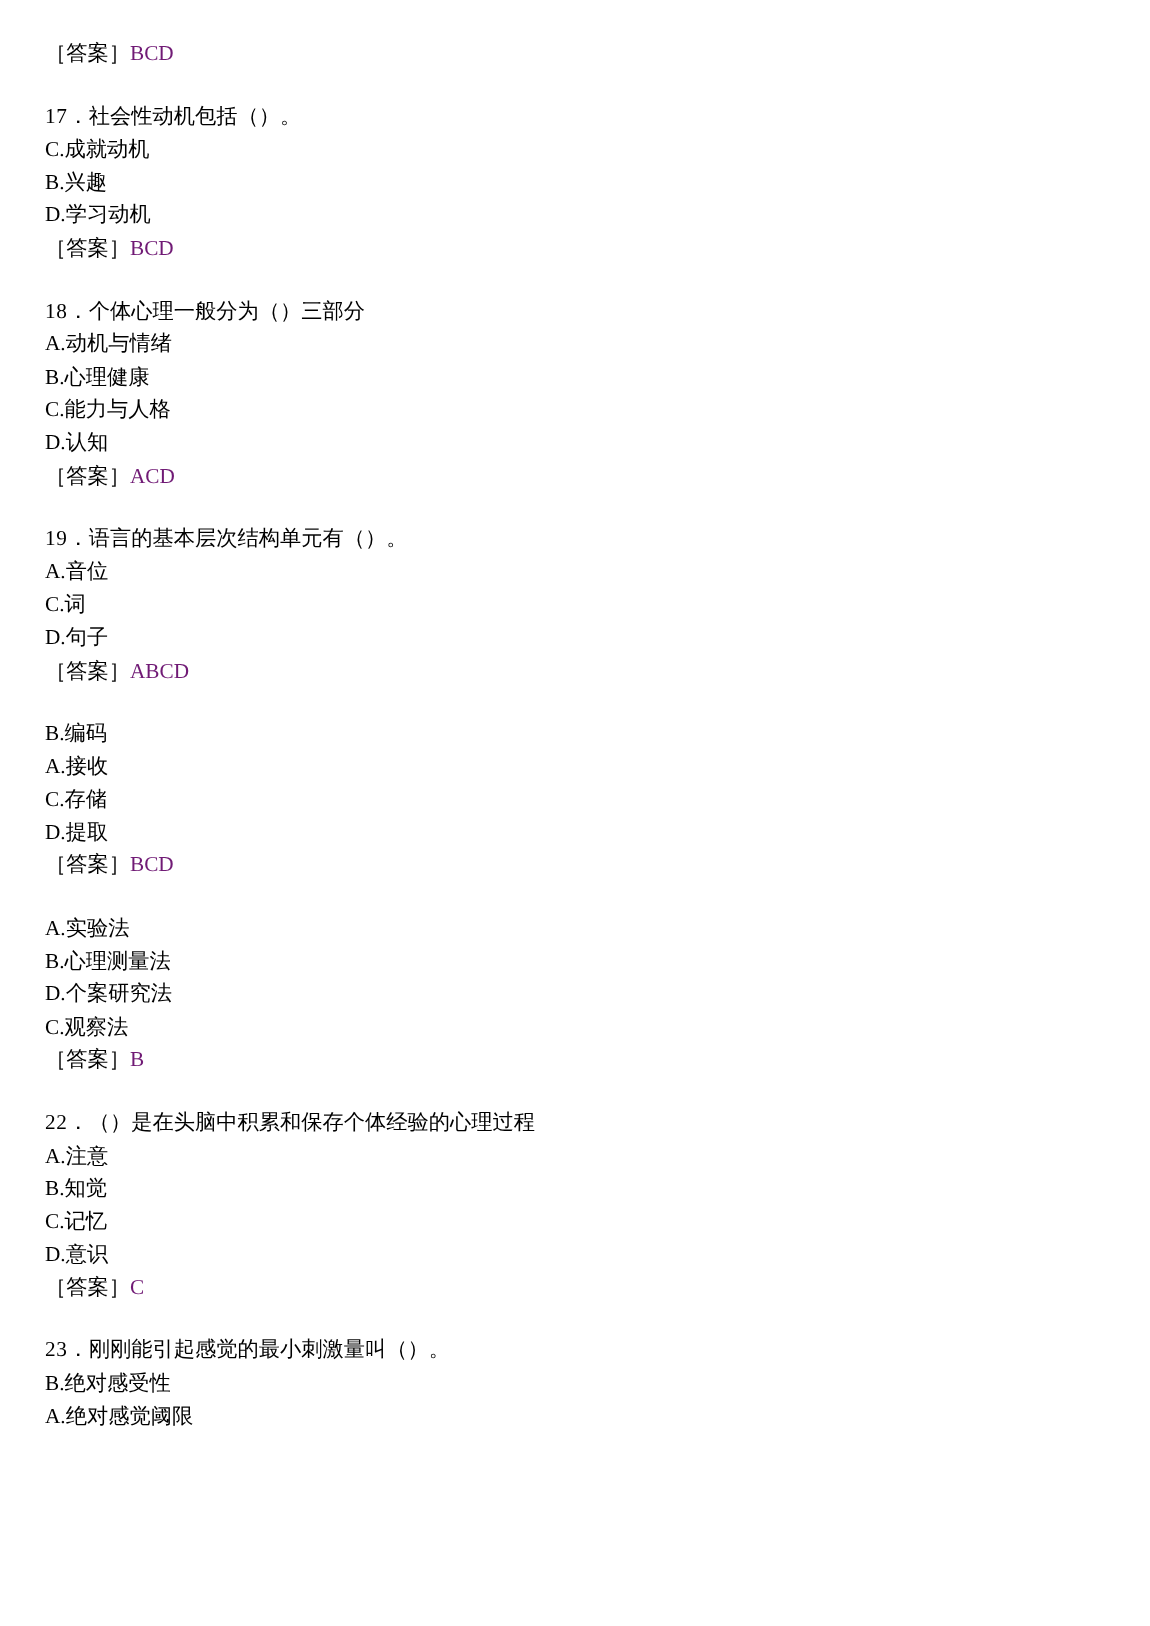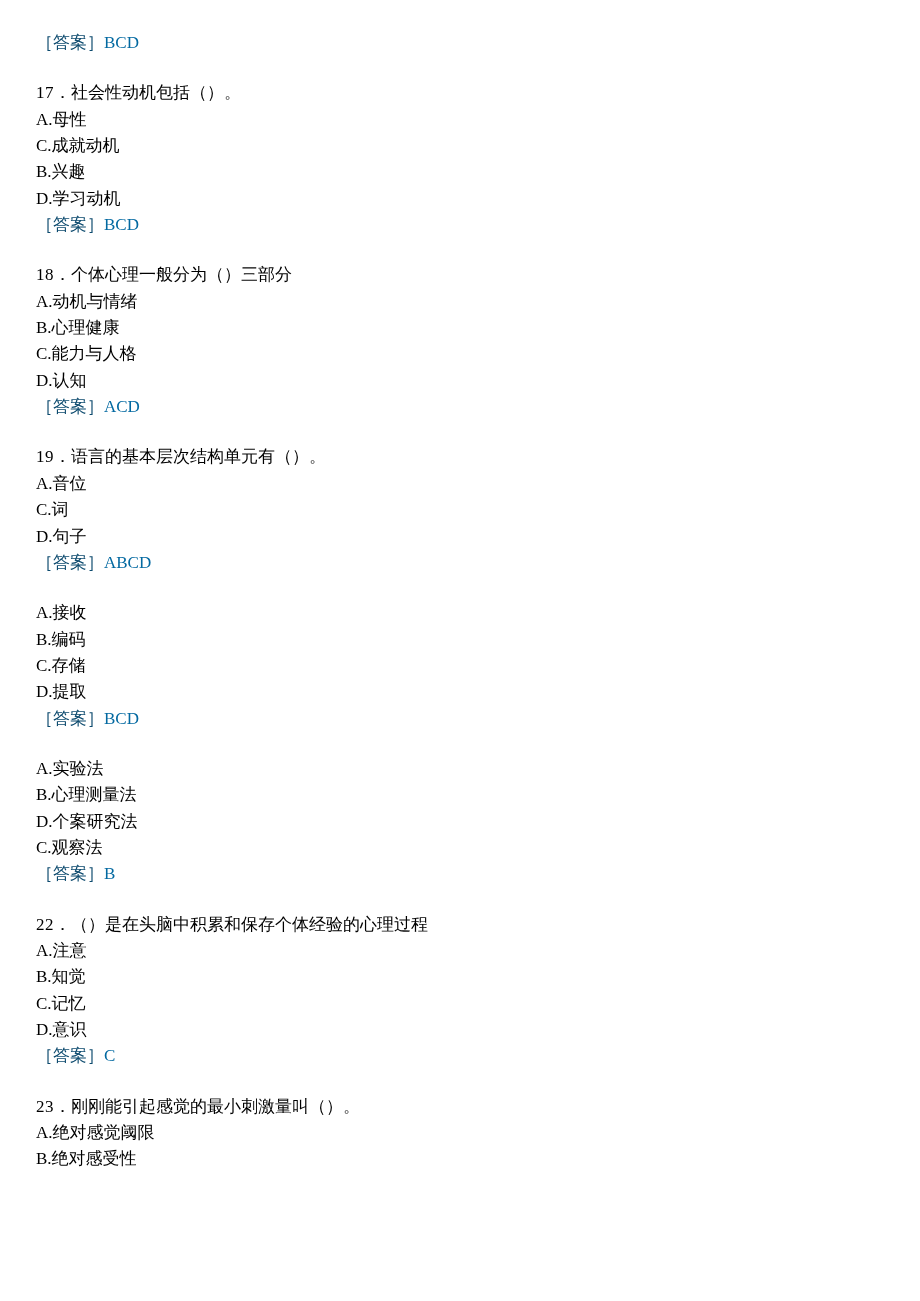--- a/index.html
+++ b/index.html
@@ -29,7 +29,7 @@
       color: #ff0000;
     }
     .answer-label {
-      color: #0c4a6e;
+      color: #000000;
     }
     .answer-value {
       color: #0369a1;

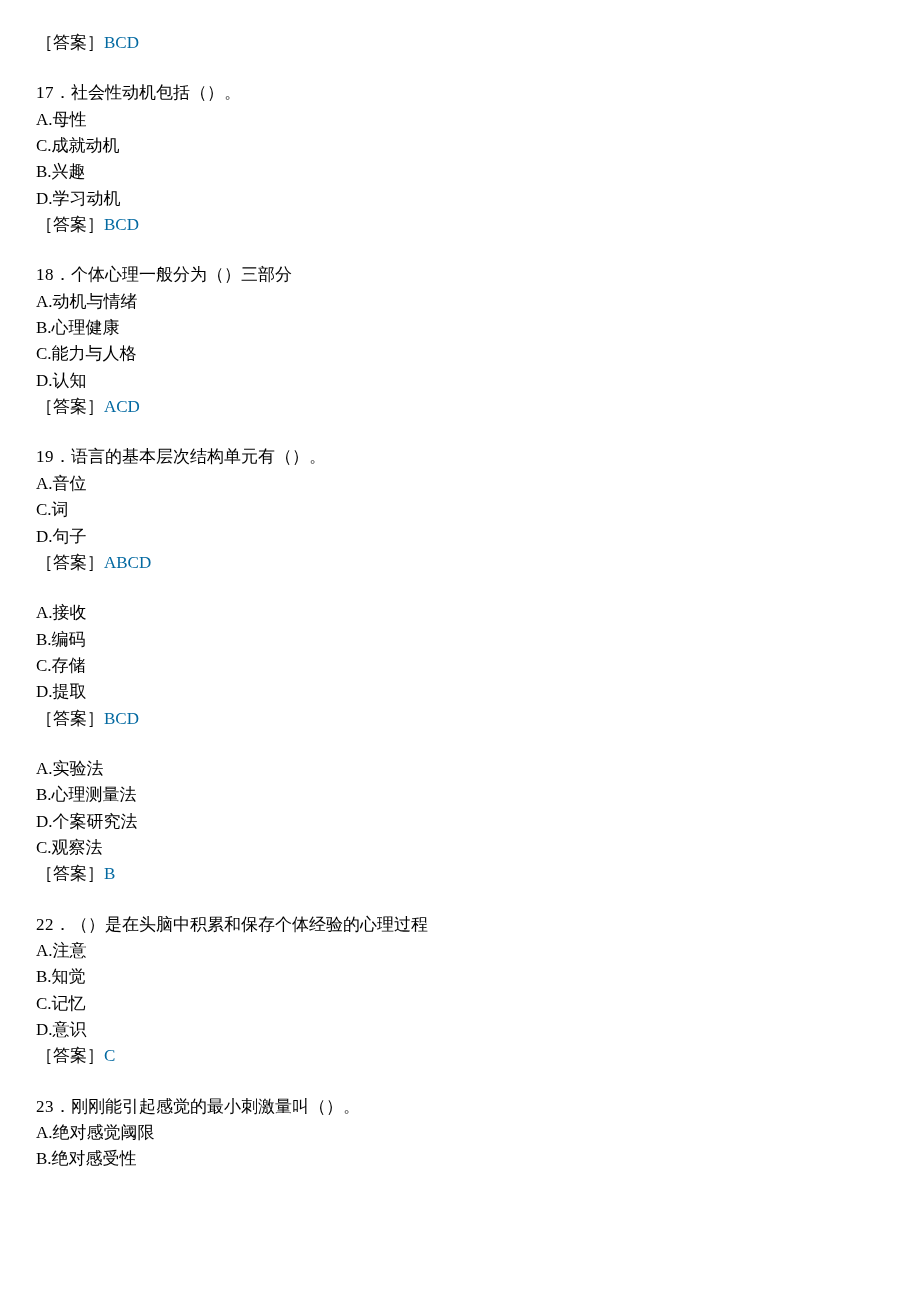--- a/index.html
+++ b/index.html
@@ -32,7 +32,7 @@
       color: #000000;
     }
     .answer-value {
-      color: #0369a1;
+      color: #701a75;
     }
     .qnum {
       letter-spacing: 0.5px;

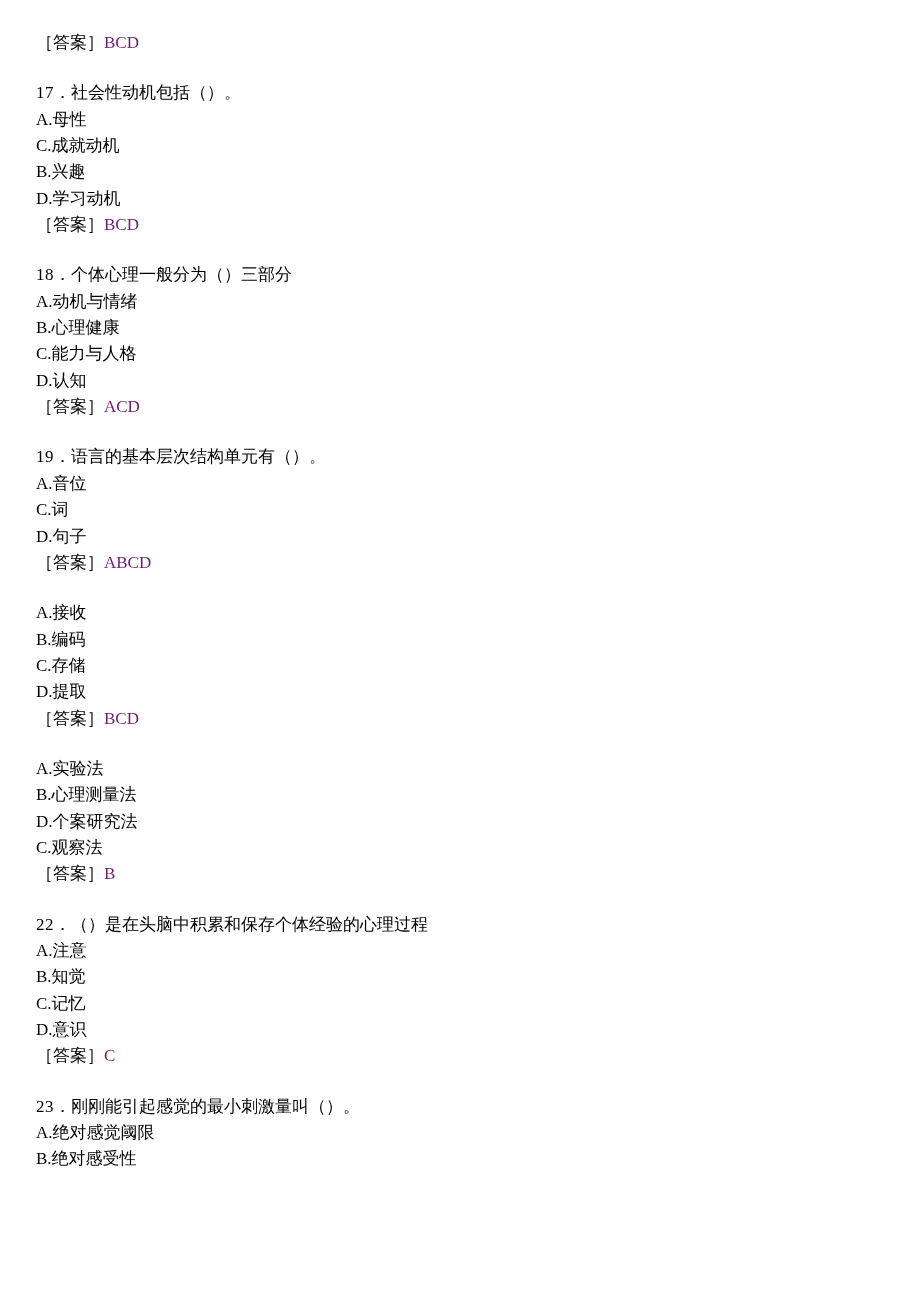--- a/index.html
+++ b/index.html
@@ -50,7 +50,6 @@
 
 <div class="question-block">
   <span class="question-stem"><span class="qnum">17</span><span>．社会性动机包括（）。</span></span>
-  <span class="option">A.母性</span>
   <span class="option">C.成就动机</span>
   <span class="option">B.兴趣</span>
   <span class="option">D.学习动机</span>

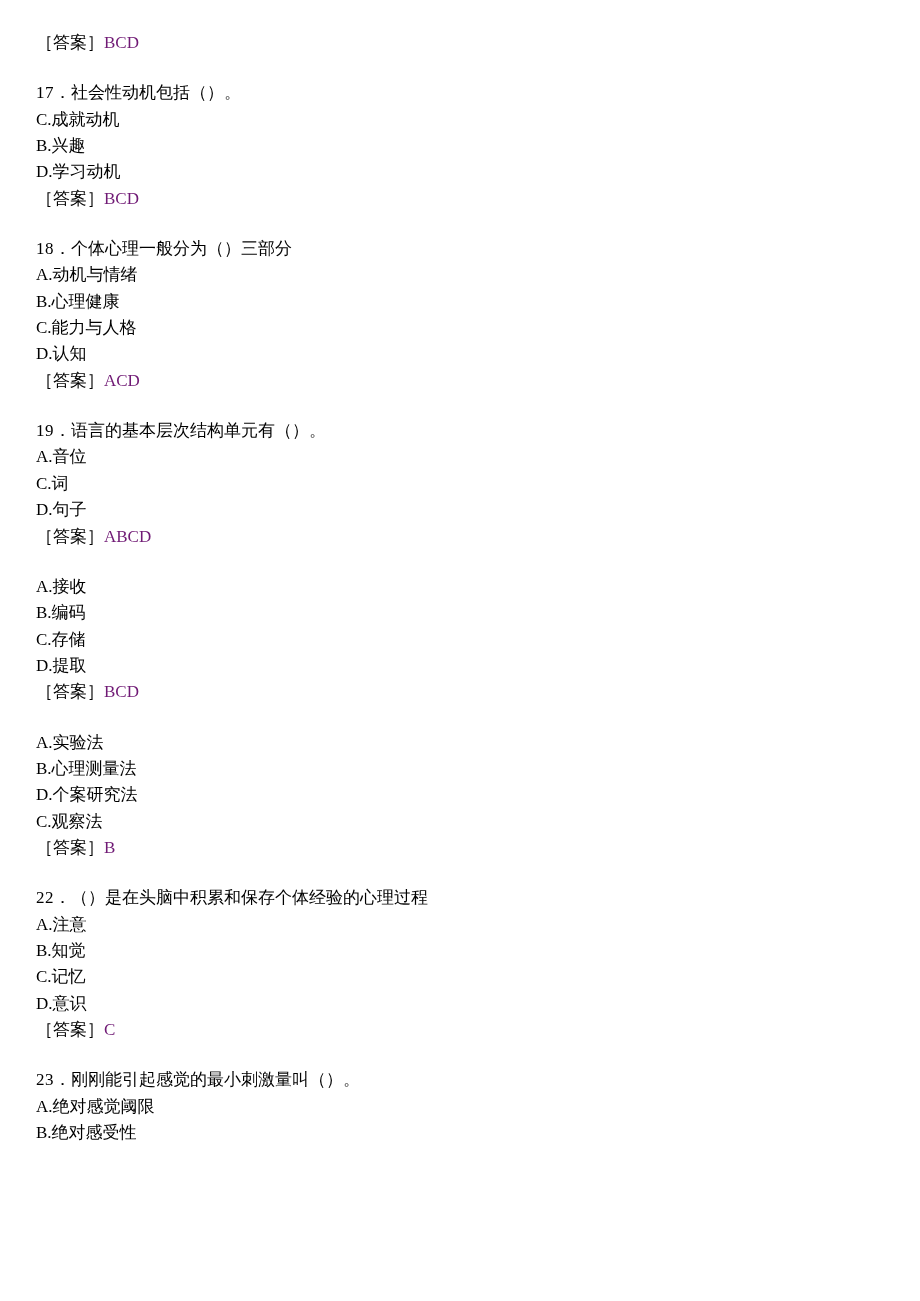--- a/index.html
+++ b/index.html
@@ -80,8 +80,8 @@
 </div>
 
 <div class="question-block">
+  <span class="option">B.编码</span>
   <span class="option">A.接收</span>
-  <span class="option">B.编码</span>
   <span class="option">C.存储</span>
   <span class="option">D.提取</span>
   <span class="answer-line">

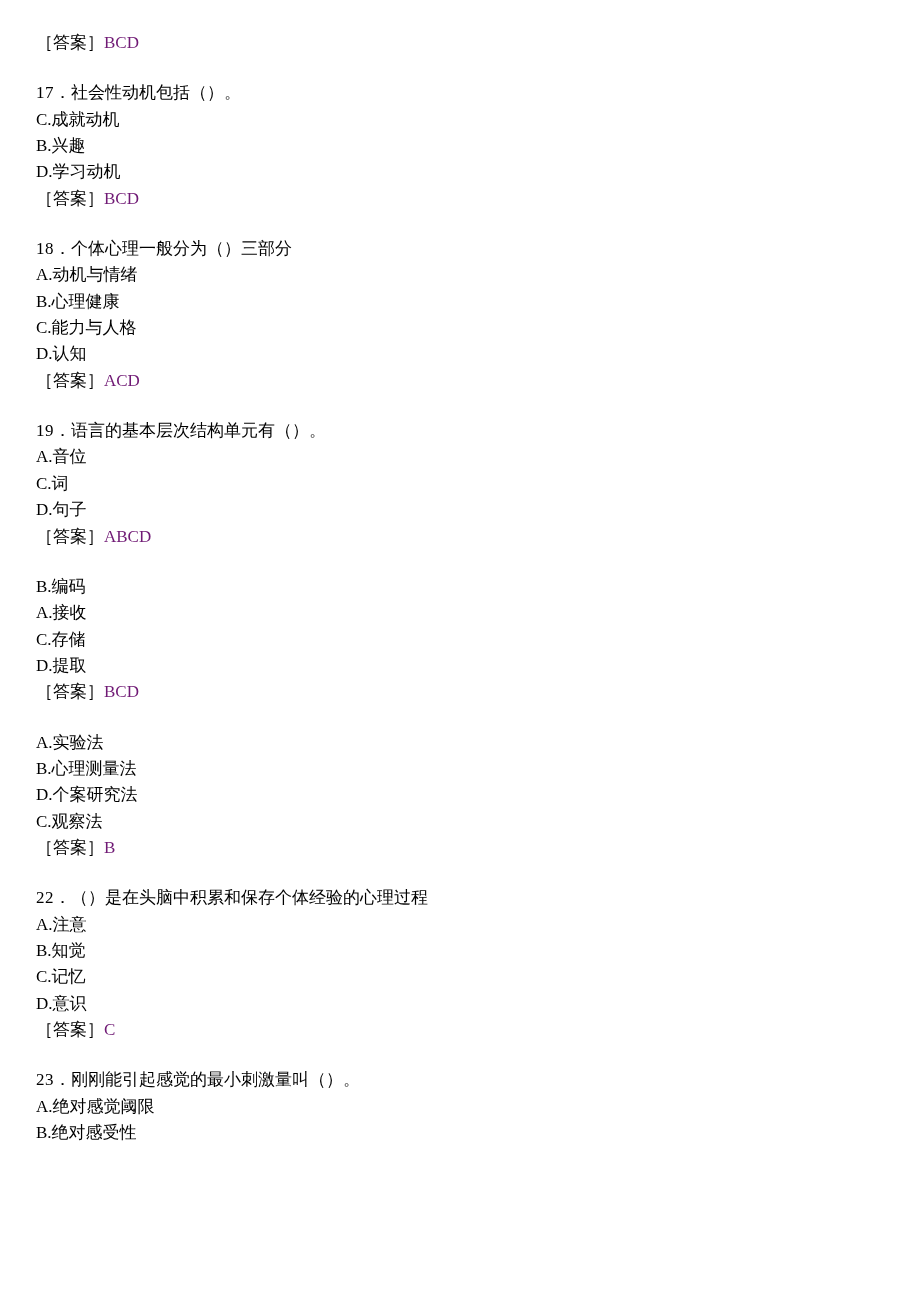--- a/index.html
+++ b/index.html
@@ -112,8 +112,8 @@
 
 <div class="question-block">
   <span class="question-stem"><span class="qnum">23</span><span>．刚刚能引起感觉的最小刺激量叫（）。</span></span>
+  <span class="option">B.绝对感受性</span>
   <span class="option">A.绝对感觉阈限</span>
-  <span class="option">B.绝对感受性</span>
 </div>
 
 </body></html>

